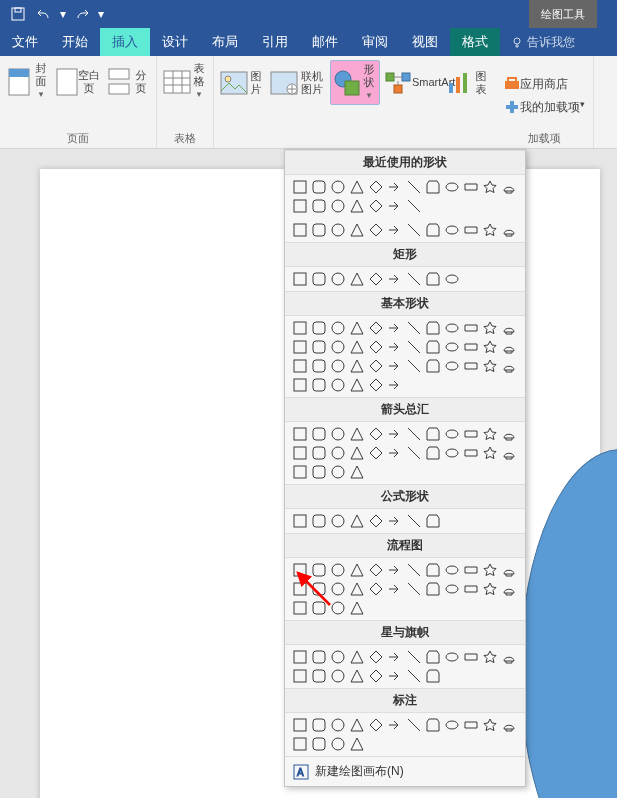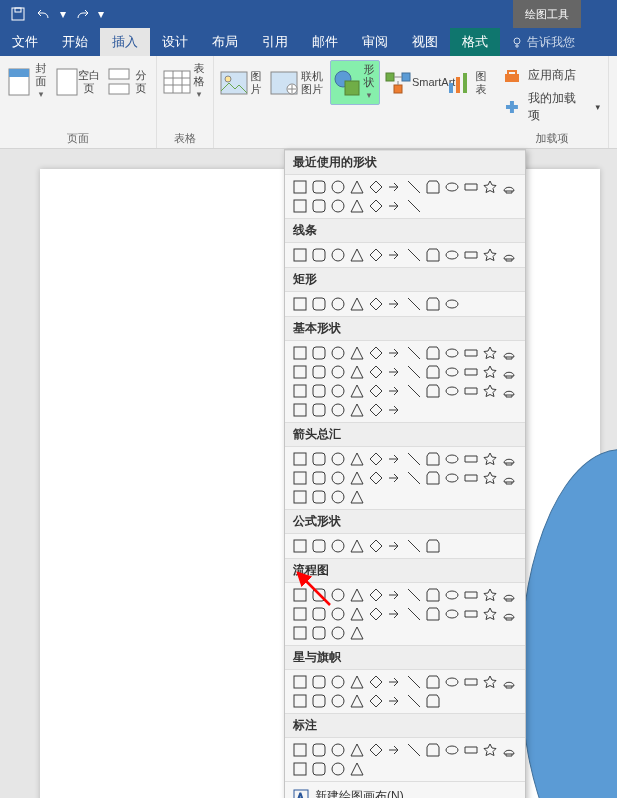--- a/index.html
+++ b/index.html
@@ -38,7 +38,7 @@
 .qat-btn svg { stroke: #fff; fill: none; }
 .title-context {
   position: absolute;
-  right: 36px;
+  right: 20px;
   top: 0;
   height: 28px;
   background: #666;

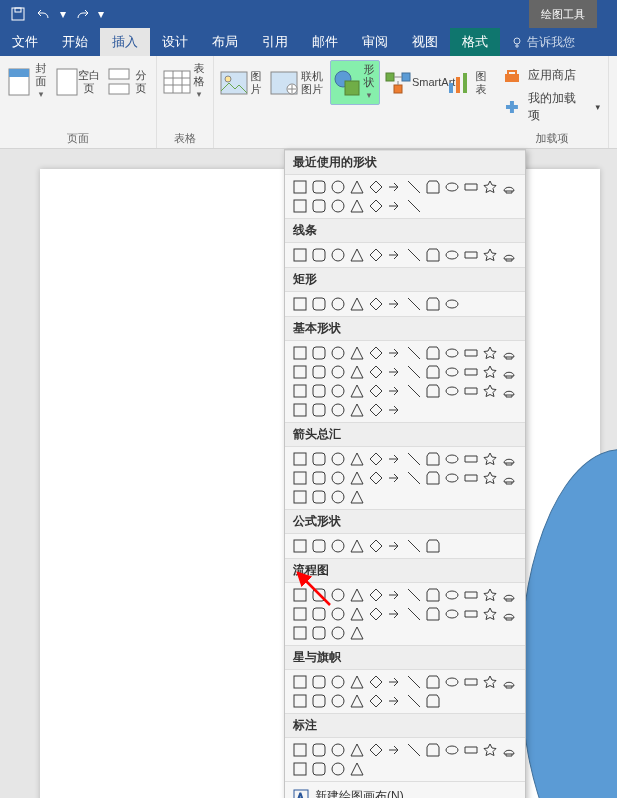--- a/index.html
+++ b/index.html
@@ -64,7 +64,7 @@
   cursor: pointer;
 }
 .tab.active {
-  background: #e5e5e5;
+  background: #5eead4;
   color: #2b579a;
 }
 .tab.context {

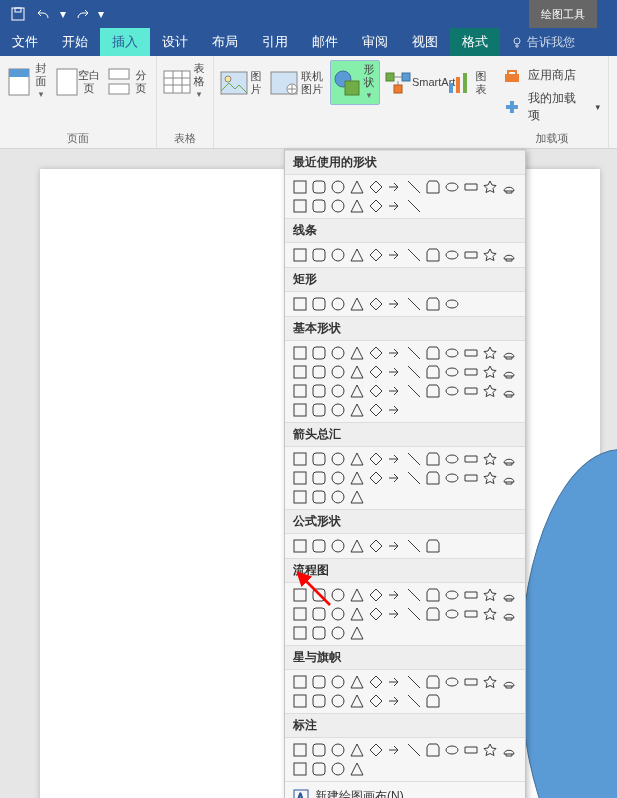--- a/index.html
+++ b/index.html
@@ -107,7 +107,7 @@
   cursor: pointer;
   border-radius: 2px;
 }
-.rbtn.active { background: #86efac; border:1px solid #9ab7db;justify-content:space-between;}
+.rbtn.active { background: #f9a8d4; border:1px solid #9ab7db;justify-content:space-between;}
 .rbtn .icon {
   width: 32px;
   height: 32px;

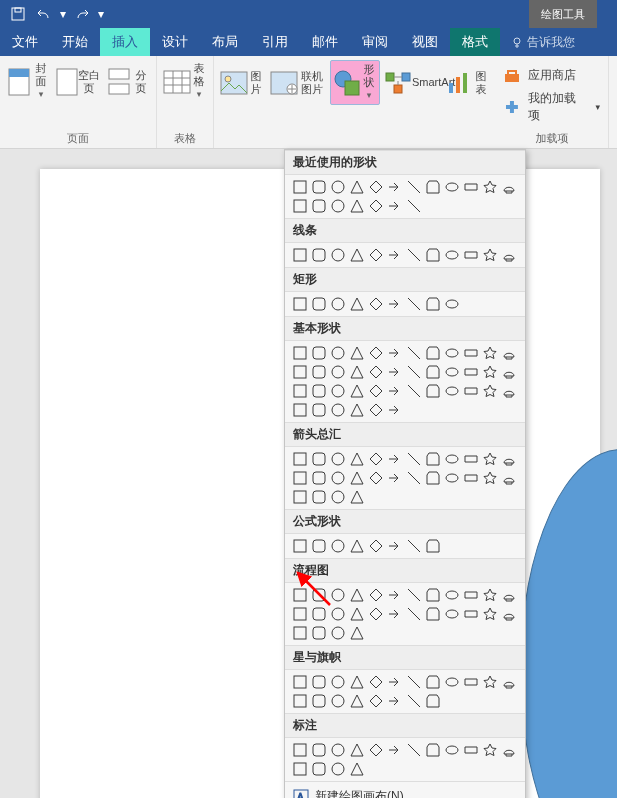--- a/index.html
+++ b/index.html
@@ -141,8 +141,8 @@
 }
 .addin-row {
   display: flex;
-  align-items: center;
-  gap: 8px;
+  align-items: flex-start;
+  gap: 0;
   font-size: 12px;
   color: #444;
 }

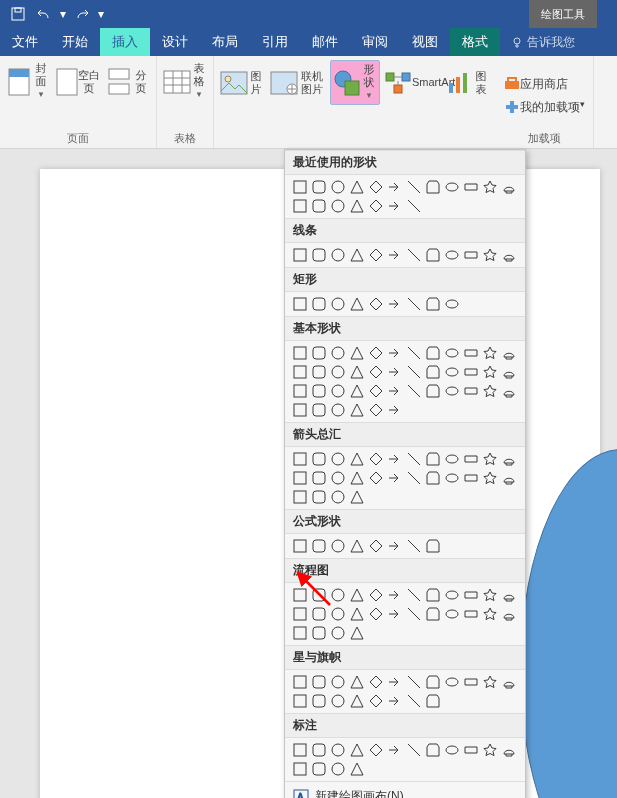--- a/index.html
+++ b/index.html
@@ -152,6 +152,7 @@
   width: 530px;
   height: calc(798px - 28px - 28px - 92px);
   background: #e6e6e6;
+  text-align: center;
 }
 .page {
   position: absolute;

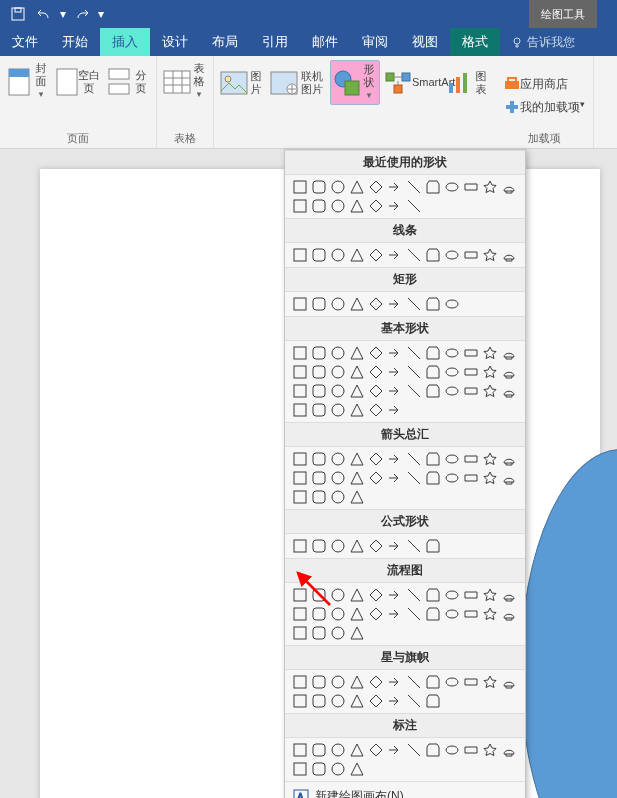--- a/index.html
+++ b/index.html
@@ -510,7 +510,6 @@
         </div>
       </div>
 
-    <div class="cat-header">线条</div>
     <div class="shape-grid">
         <div class="shape-cell">
           <svg width="14" height="14" viewBox="0 0 14 14">

